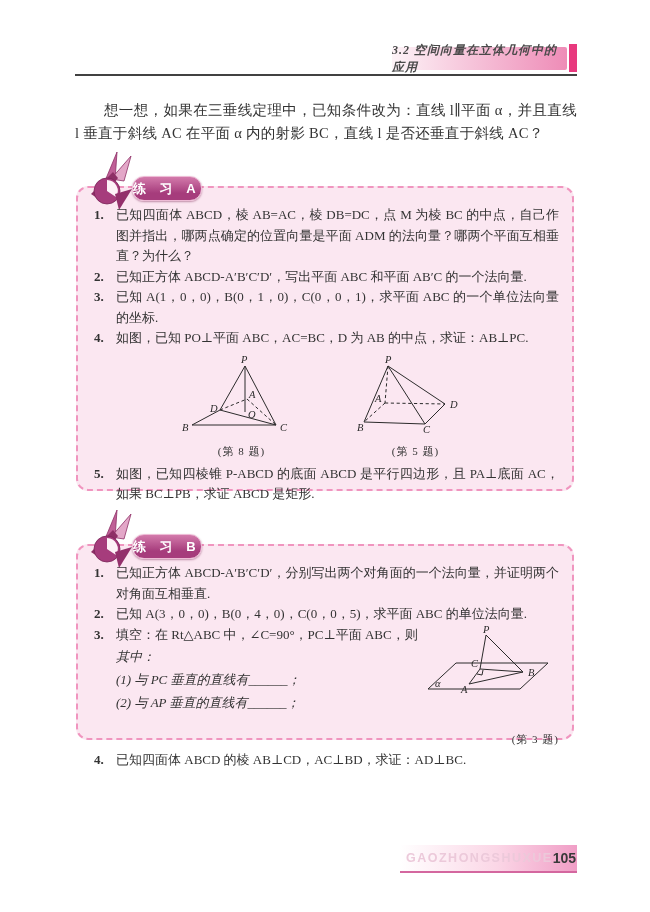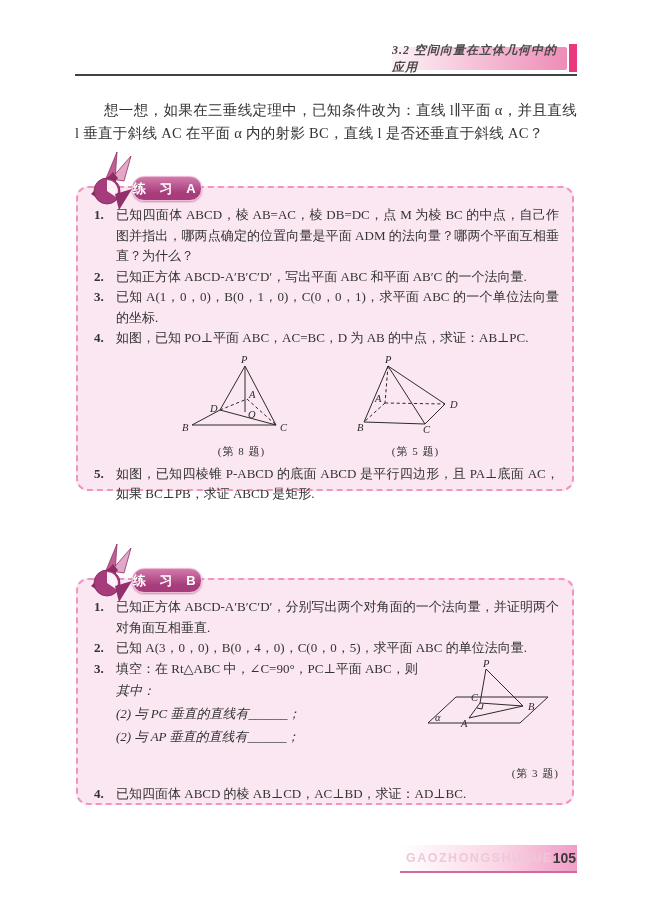--- a/index.html
+++ b/index.html
@@ -38,7 +38,7 @@
     background:var(--box-fill,#fbe7f1);
   }
   #box-a{top:186px;height:305px;}
-  #box-b{top:578px;height:227px;}
+  #box-b{top:544px;height:196px;}
 
   .badge-icon{position:absolute;left:8px;top:-38px;width:58px;height:62px;}
   .pill{

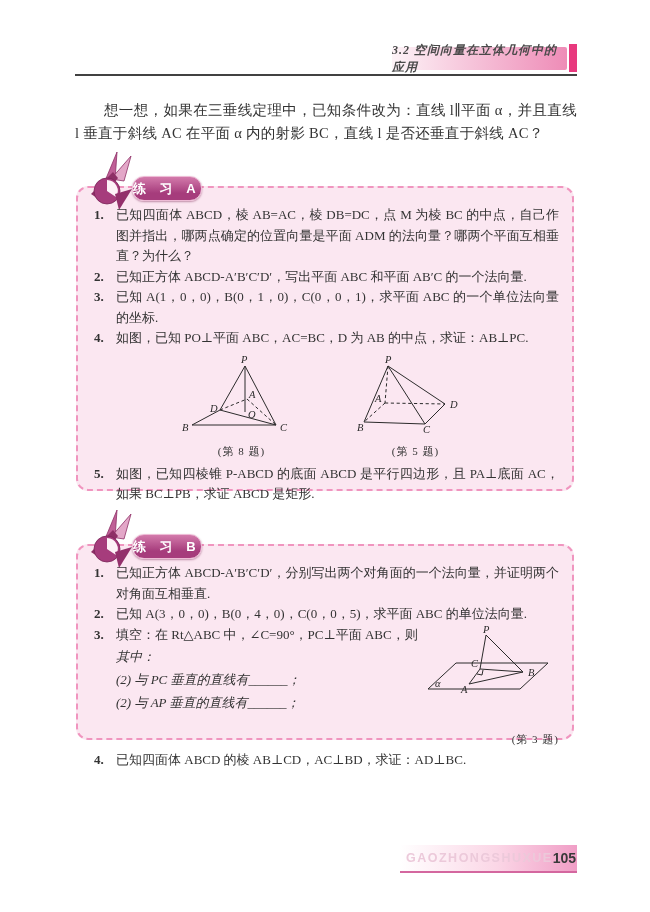--- a/index.html
+++ b/index.html
@@ -213,7 +213,7 @@
             <span class="ptext">填空：在 Rt△ABC 中，∠C=90°，PC⊥平面 ABC，则</span>
           </div>
           <div class="sub">其中：</div>
-          <div class="sub">(2) 与 PC 垂直的直线有______；</div>
+          <div class="sub">(1) 与 PC 垂直的直线有______；</div>
           <div class="sub">(2) 与 AP 垂直的直线有______；</div>
         </div>
         <div class="p3-right">

